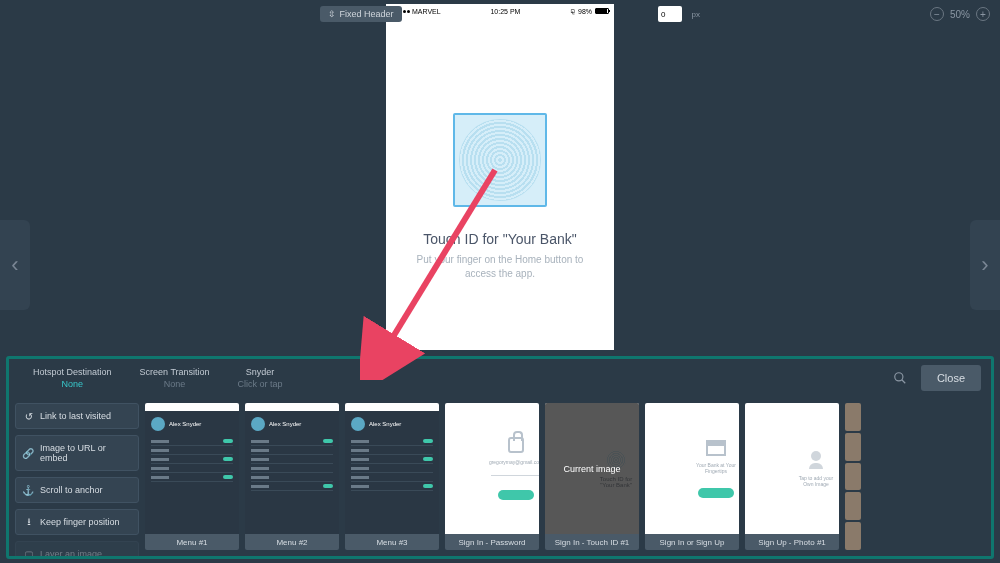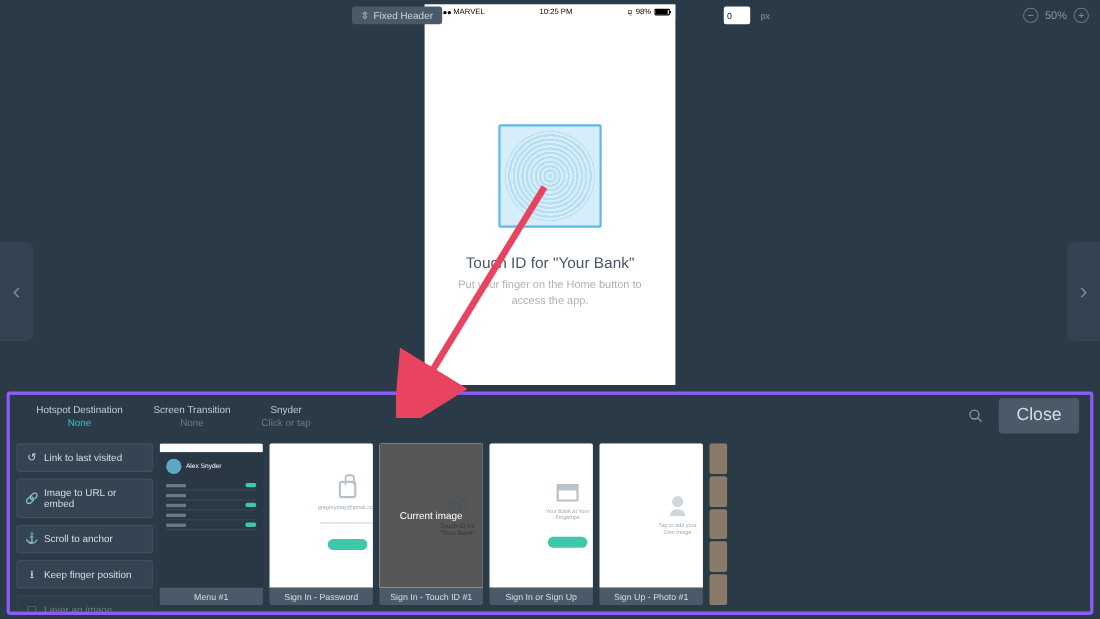--- a/index.html
+++ b/index.html
@@ -38,7 +38,7 @@
 .arrow-svg { position: absolute; left: 360px; top: 150px; pointer-events: none; z-index: 8; }
 
 
-.panel { position: absolute; left: 6px; right: 6px; bottom: 4px; top: 356px; border: 3px solid #8b5cf6; border-radius: 3px; background: #2b3a47; display: flex; flex-direction: column; }
+.panel { position: absolute; left: 6px; right: 6px; bottom: 4px; top: 356px; border: 3px solid #0f766e; border-radius: 3px; background: #2b3a47; display: flex; flex-direction: column; }
 .panel-header { height: 38px; display: flex; align-items: center; padding: 0 10px; background: #2b3a47; }
 .header-tab { padding: 0 14px; text-align: center; }
 .header-tab .lbl { color: #c2cad3; font-size: 9px; font-weight: 500; }

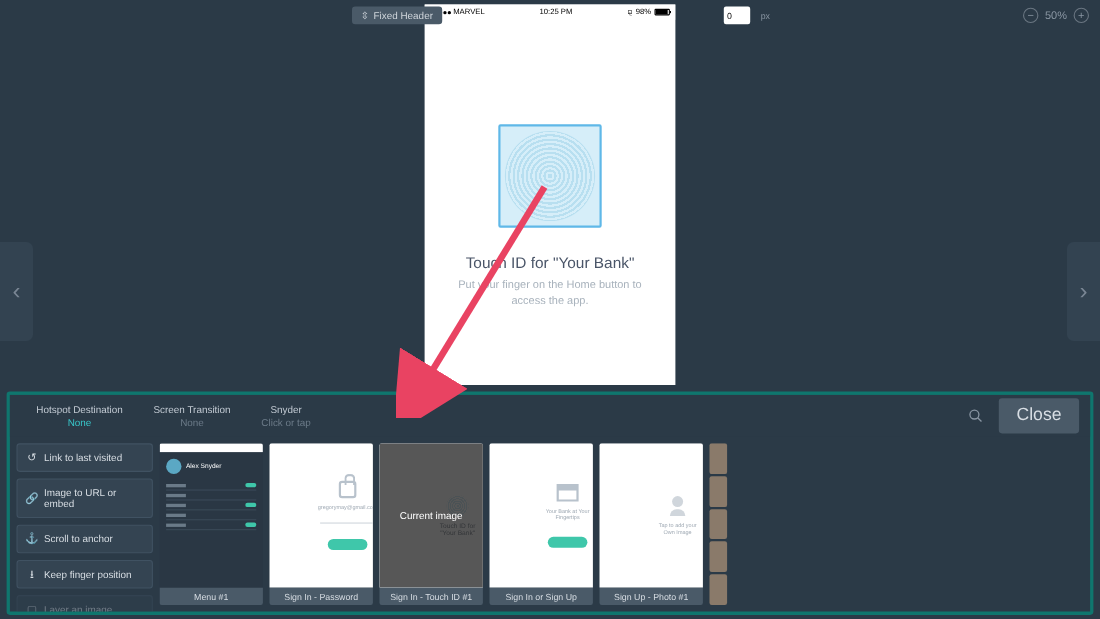--- a/index.html
+++ b/index.html
@@ -46,7 +46,7 @@
 .header-tab.active .val { color: #38c6c9; }
 .header-spacer { flex: 1; }
 .search-icon { width: 26px; height: 26px; display:flex; align-items:center; justify-content:center; color: #8a96a3; cursor: pointer; margin-right: 8px; }
-.close-btn { background: #4a5a68; color: #d8dee4; border: none; padding: 7px 16px; border-radius: 3px; font-size: 16px; cursor: pointer; }
+.close-btn { background: #4a5a68; color: #d8dee4; border: none; padding: 7px 16px; border-radius: 3px; font-size: 11px; cursor: pointer; }
 
 .panel-body { flex: 1; display: flex; padding: 6px 6px 6px 6px; gap: 6px; overflow: hidden; }
 

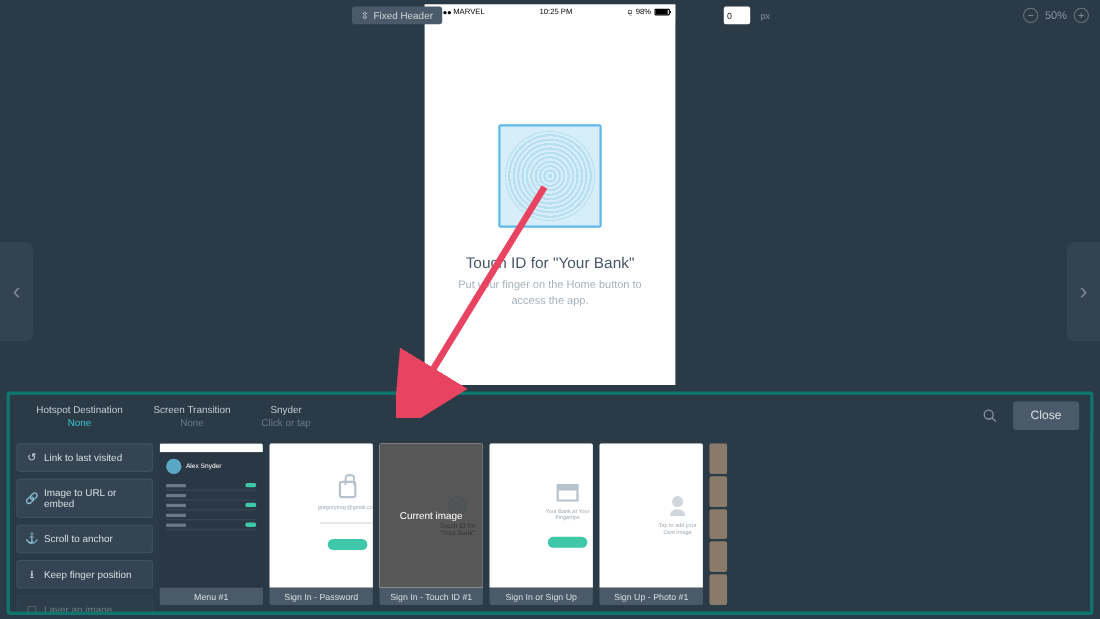--- a/index.html
+++ b/index.html
@@ -221,6 +221,28 @@
         <div class="thumb-label">Menu #1</div>
       </div>
 
+      <div class="thumb dark">
+        <div class="thumb-img">
+            <div class="mini-sb"></div>
+            <div class="mini-profile">
+              <div class="mini-avatar"></div>
+              <div class="mini-name">Alex Snyder</div>
+            </div>
+            <div class="mini-list">
+              <div class="mini-row">
+                <span class="mini-pill"></span>
+              </div>
+              <div class="mini-row"></div>
+              <div class="mini-row"></div>
+              <div class="mini-row"></div>
+              <div class="mini-row"></div>
+              <div class="mini-row">
+                <span class="mini-pill"></span>
+              </div>
+            </div>
+          </div>
+        <div class="thumb-label">Menu #2</div>
+      </div>
 
 
       <div class="thumb light">

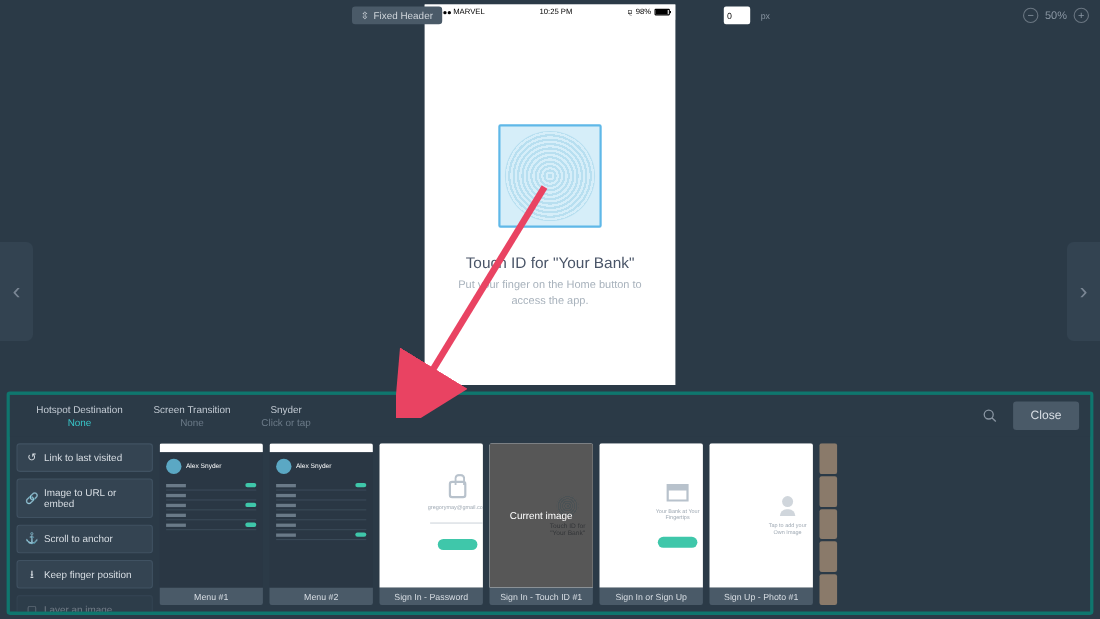--- a/index.html
+++ b/index.html
@@ -244,6 +244,30 @@
         <div class="thumb-label">Menu #2</div>
       </div>
 
+      <div class="thumb dark">
+        <div class="thumb-img">
+            <div class="mini-sb"></div>
+            <div class="mini-profile">
+              <div class="mini-avatar"></div>
+              <div class="mini-name">Alex Snyder</div>
+            </div>
+            <div class="mini-list">
+              <div class="mini-row">
+                <span class="mini-pill"></span>
+              </div>
+              <div class="mini-row"></div>
+              <div class="mini-row">
+                <span class="mini-pill"></span>
+              </div>
+              <div class="mini-row"></div>
+              <div class="mini-row"></div>
+              <div class="mini-row">
+                <span class="mini-pill"></span>
+              </div>
+            </div>
+          </div>
+        <div class="thumb-label">Menu #3</div>
+      </div>
 
       <div class="thumb light">
         <div class="thumb-img">

